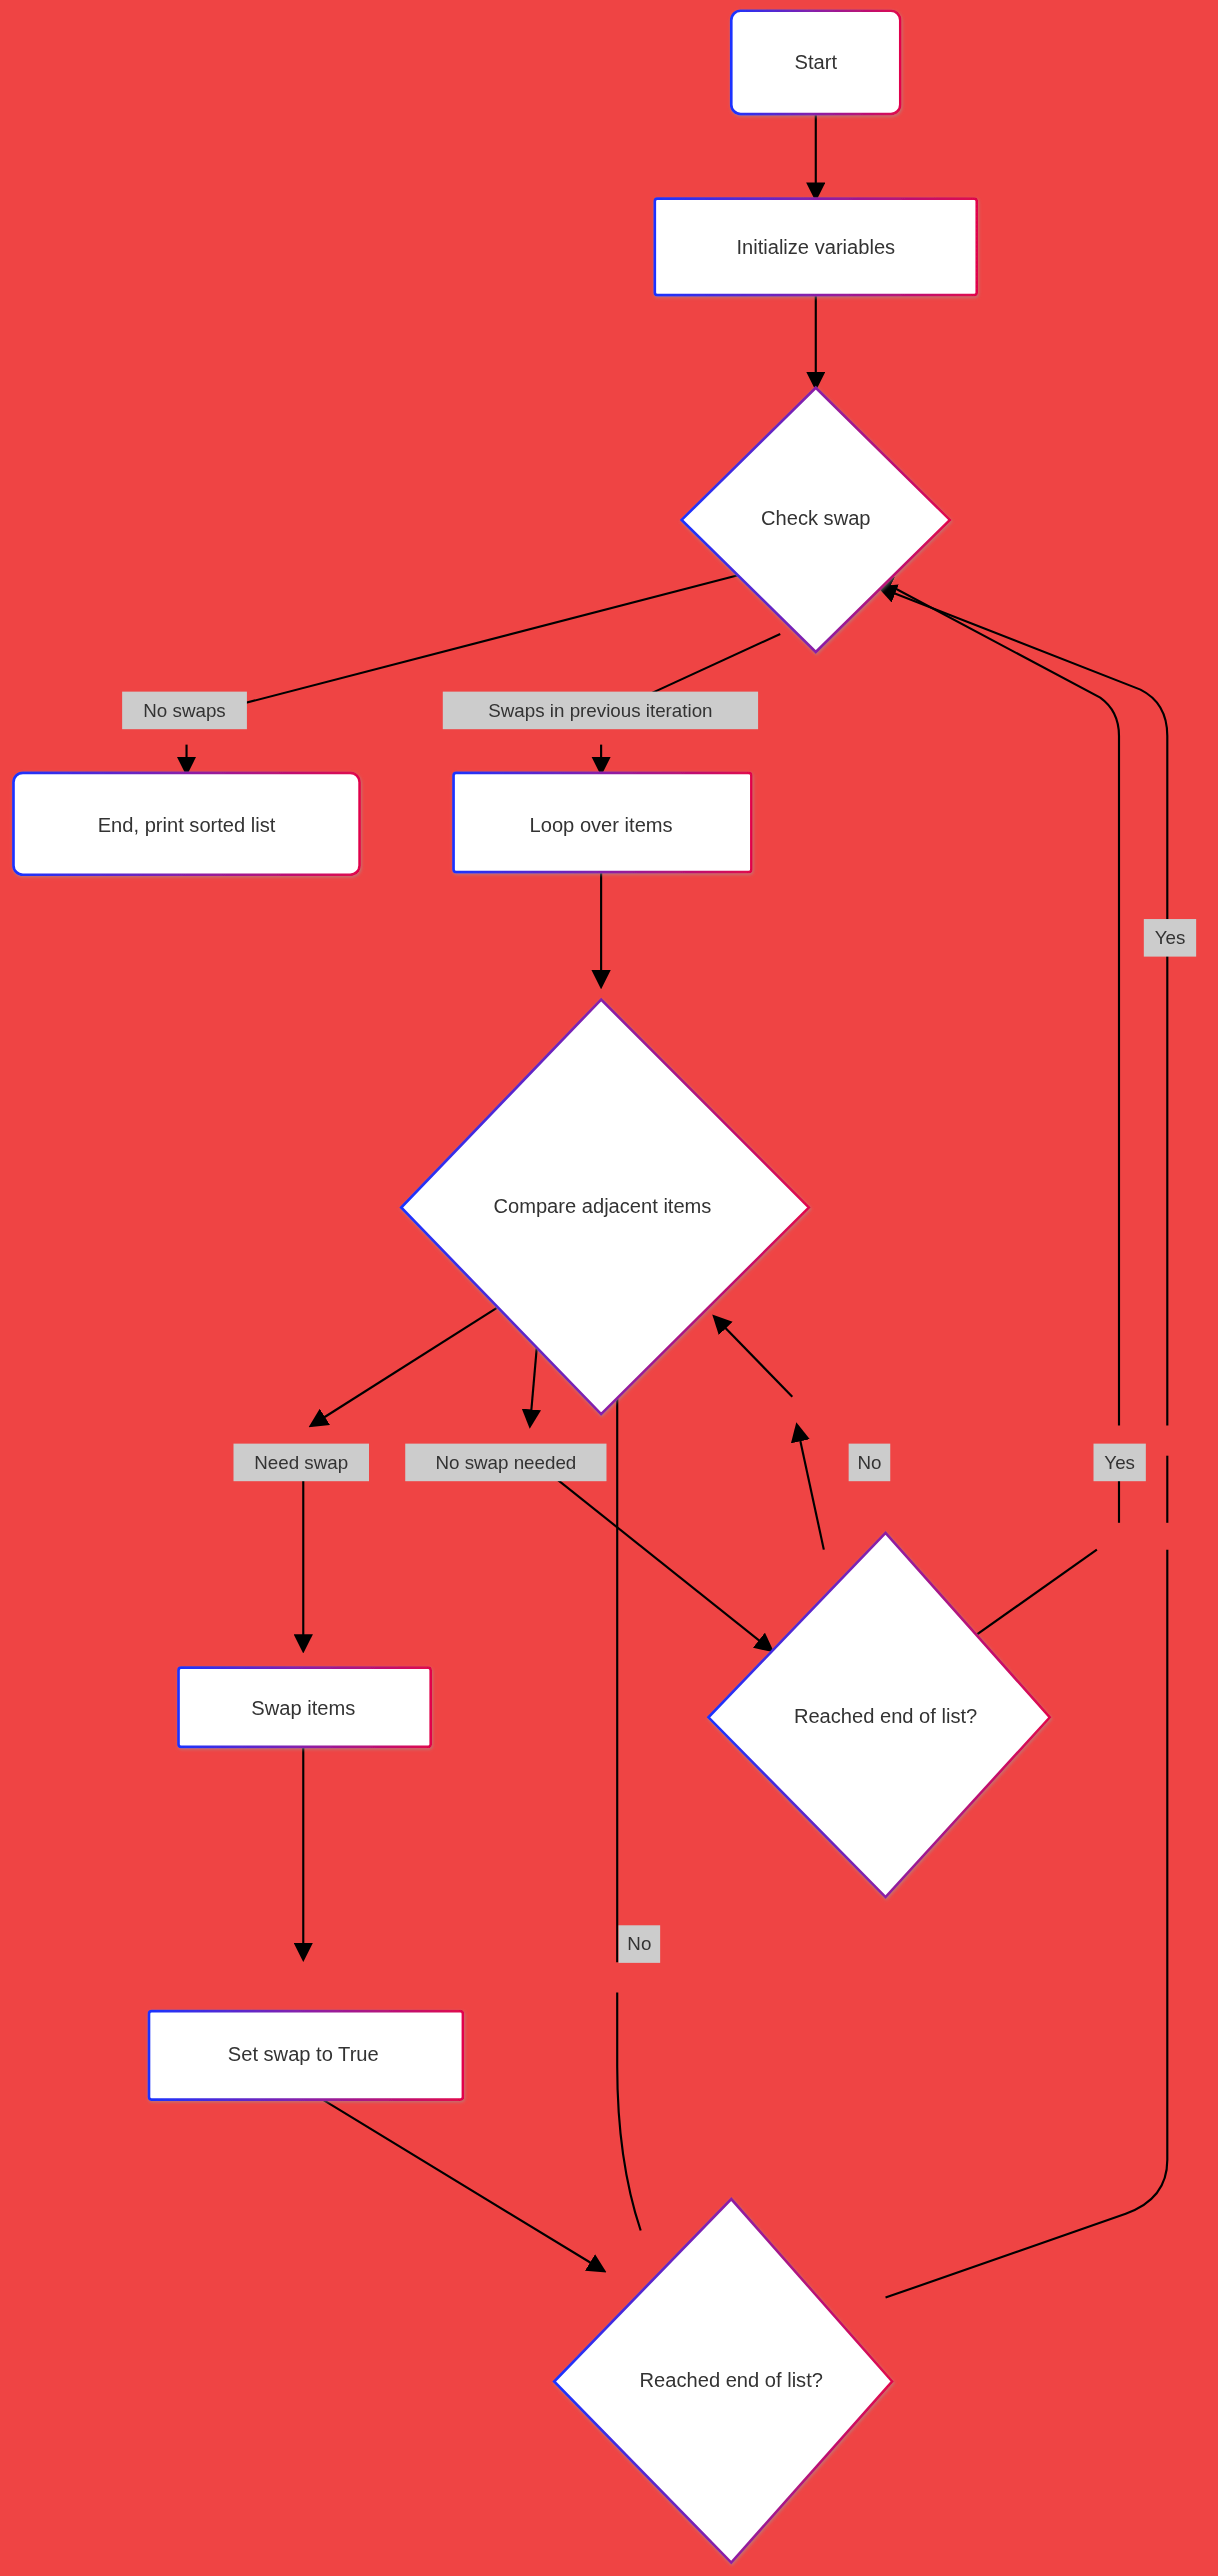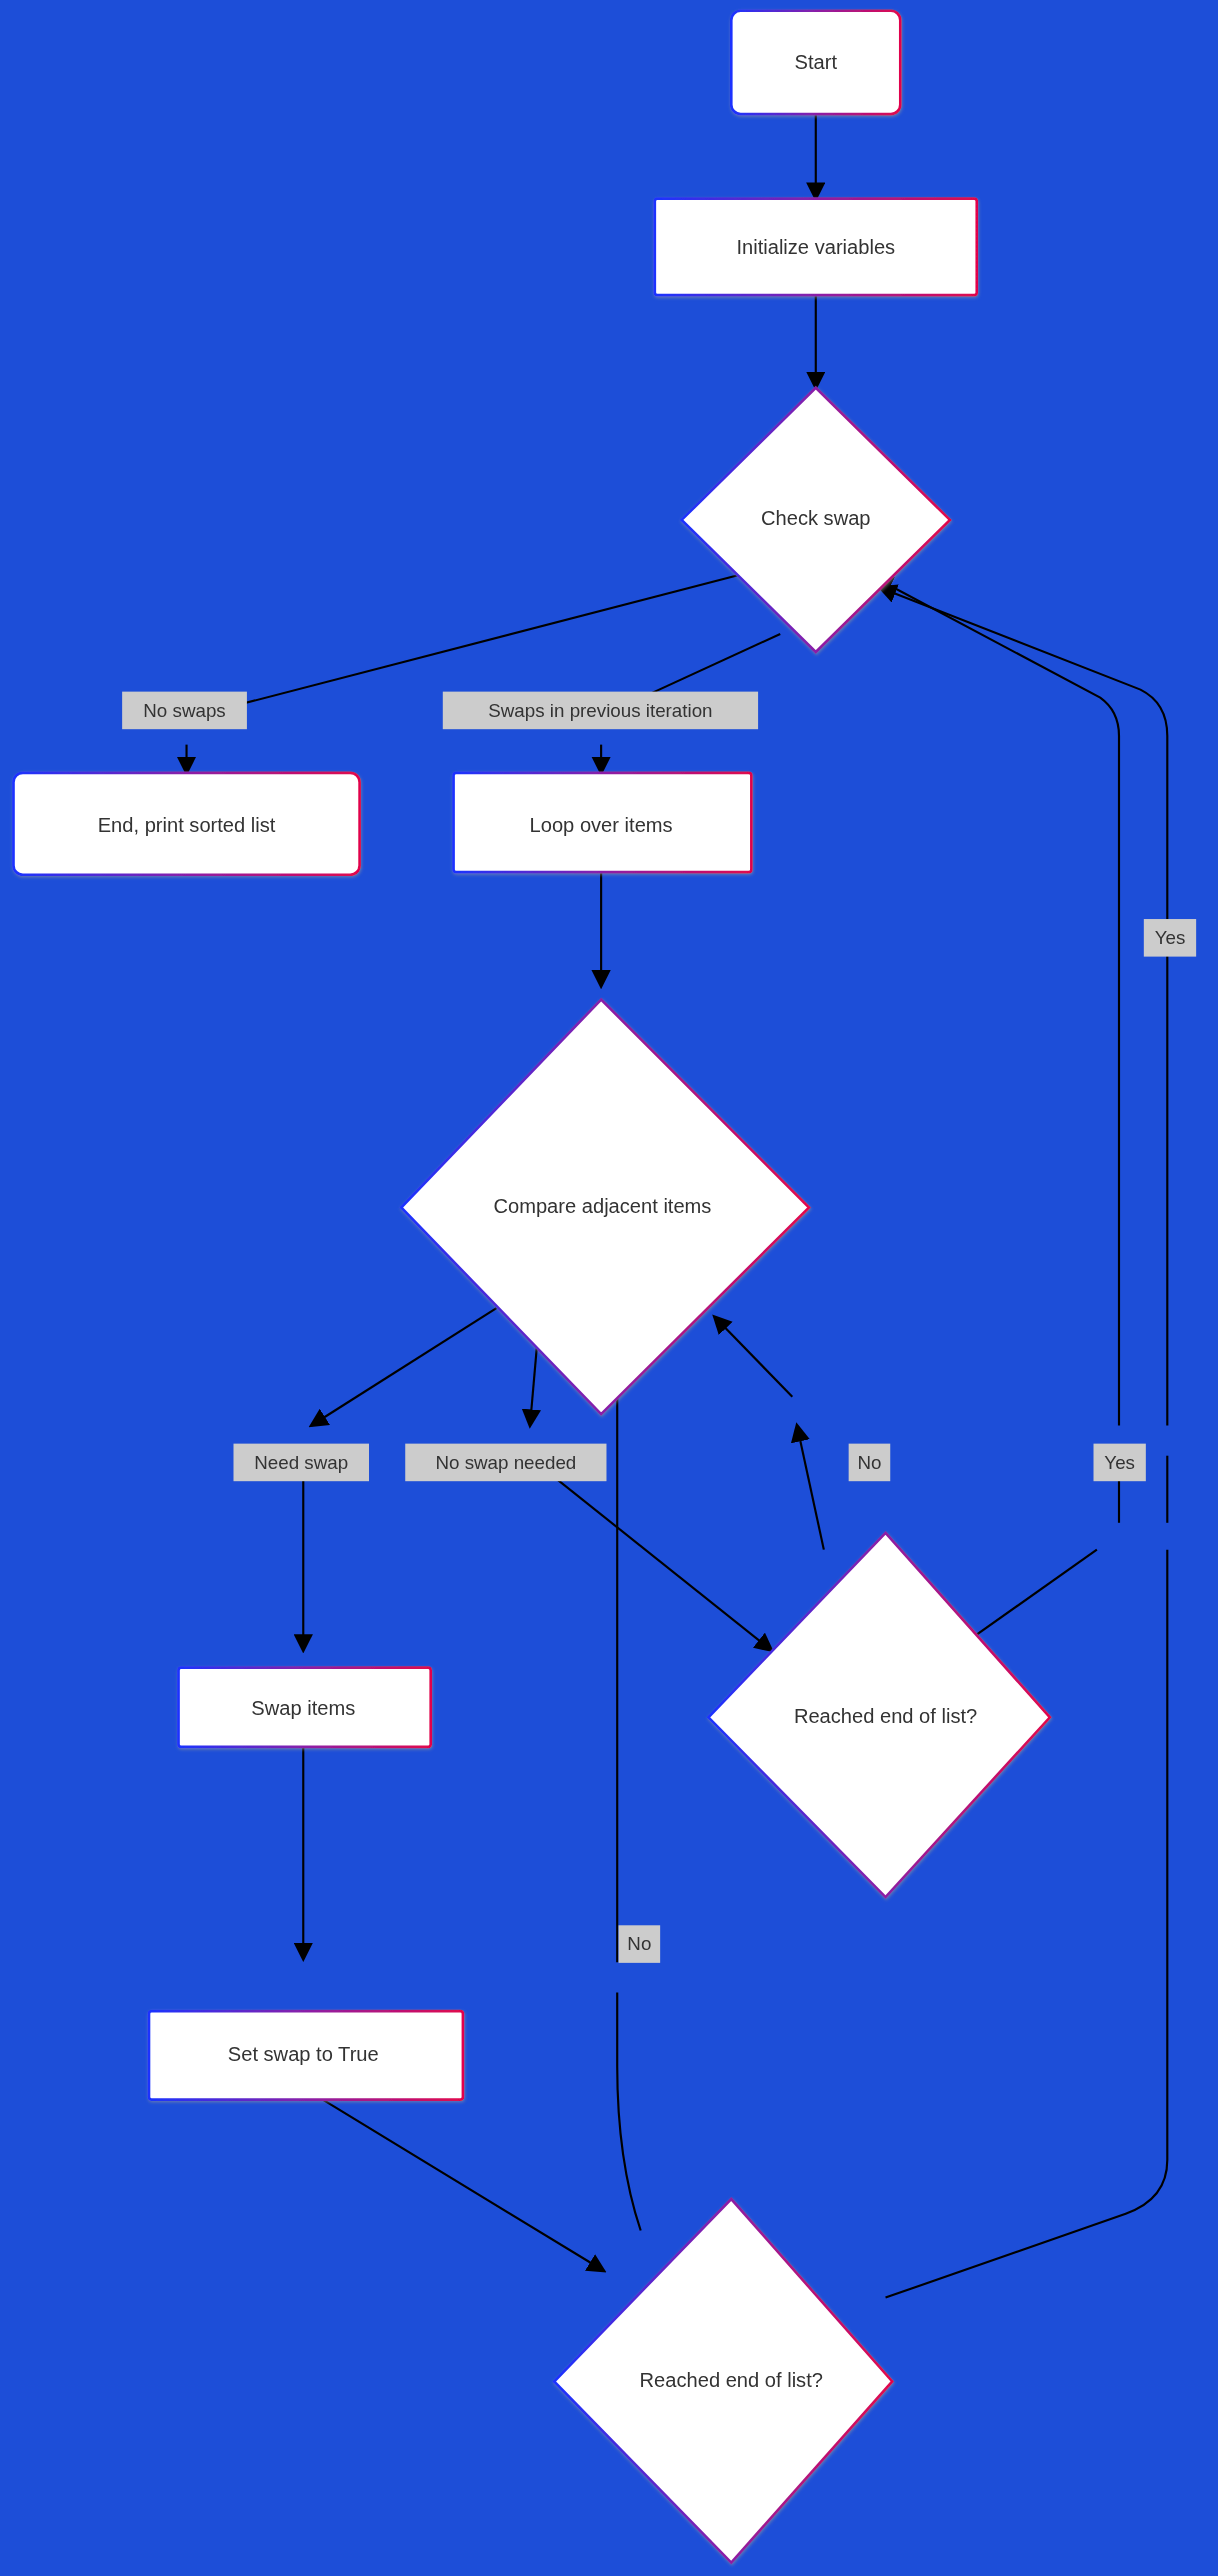--- a/index.html
+++ b/index.html
@@ -17,7 +17,7 @@
     position: relative;
     width: 1219px;
     height: 2576px;
-    background: #1d4ed8;
+    background: #ef4444;
     text-decoration: underline;
   }
   svg#chart-svg {

